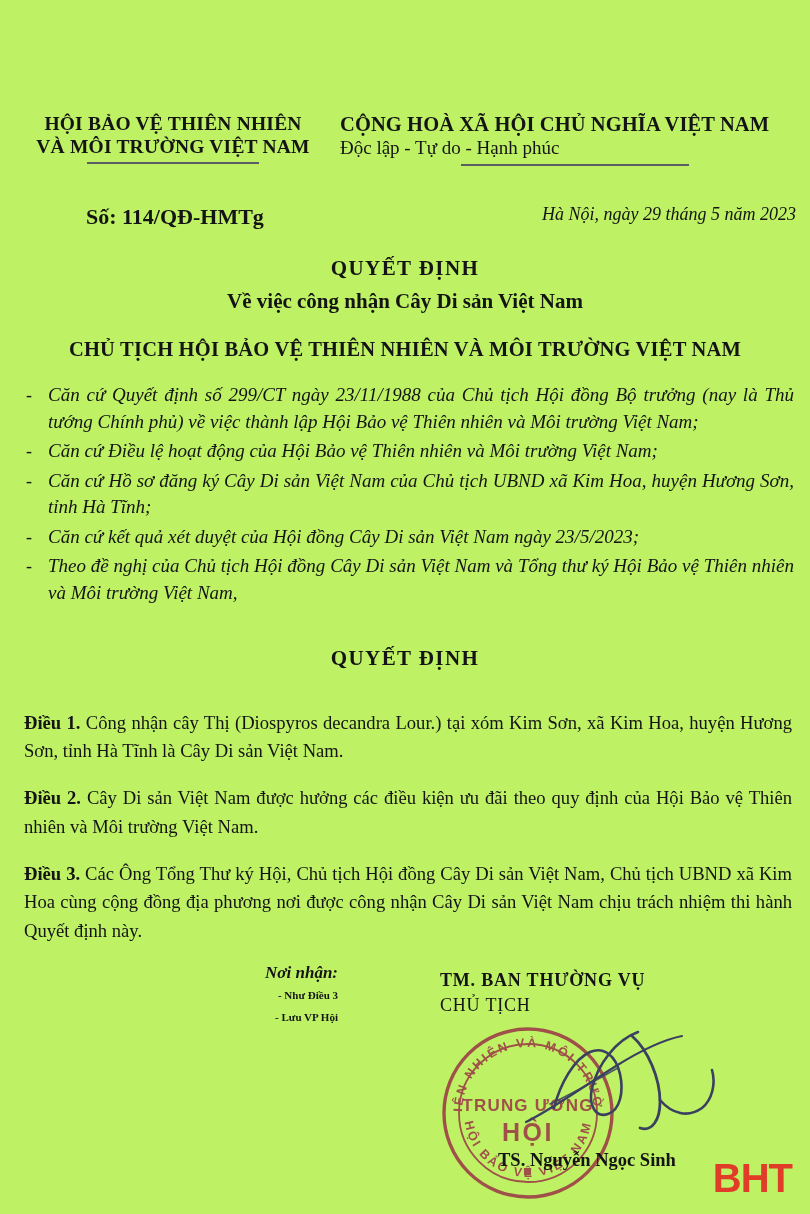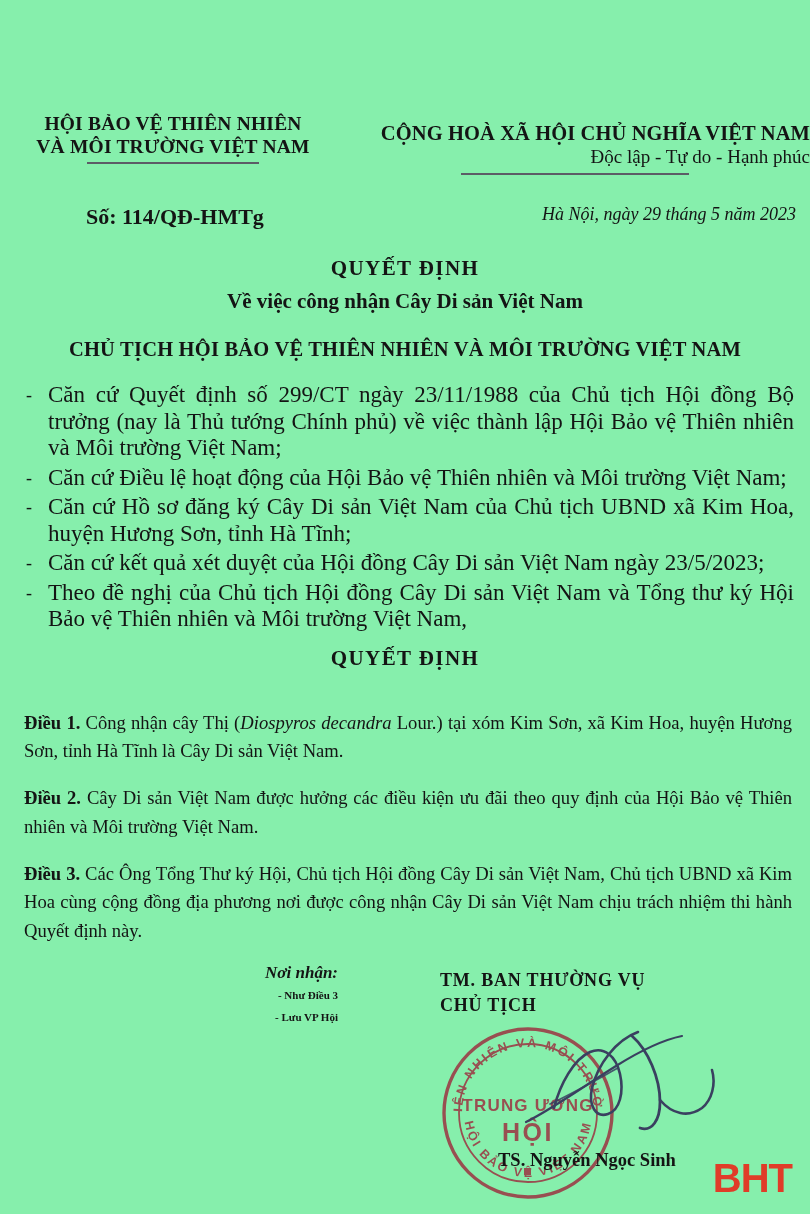--- a/index.html
+++ b/index.html
@@ -16,7 +16,7 @@
     position: relative;
     width: 810px;
     height: 1214px;
-    background: #86efac;
+    background: #bef264;
     overflow: hidden;
     box-sizing: border-box;
   }

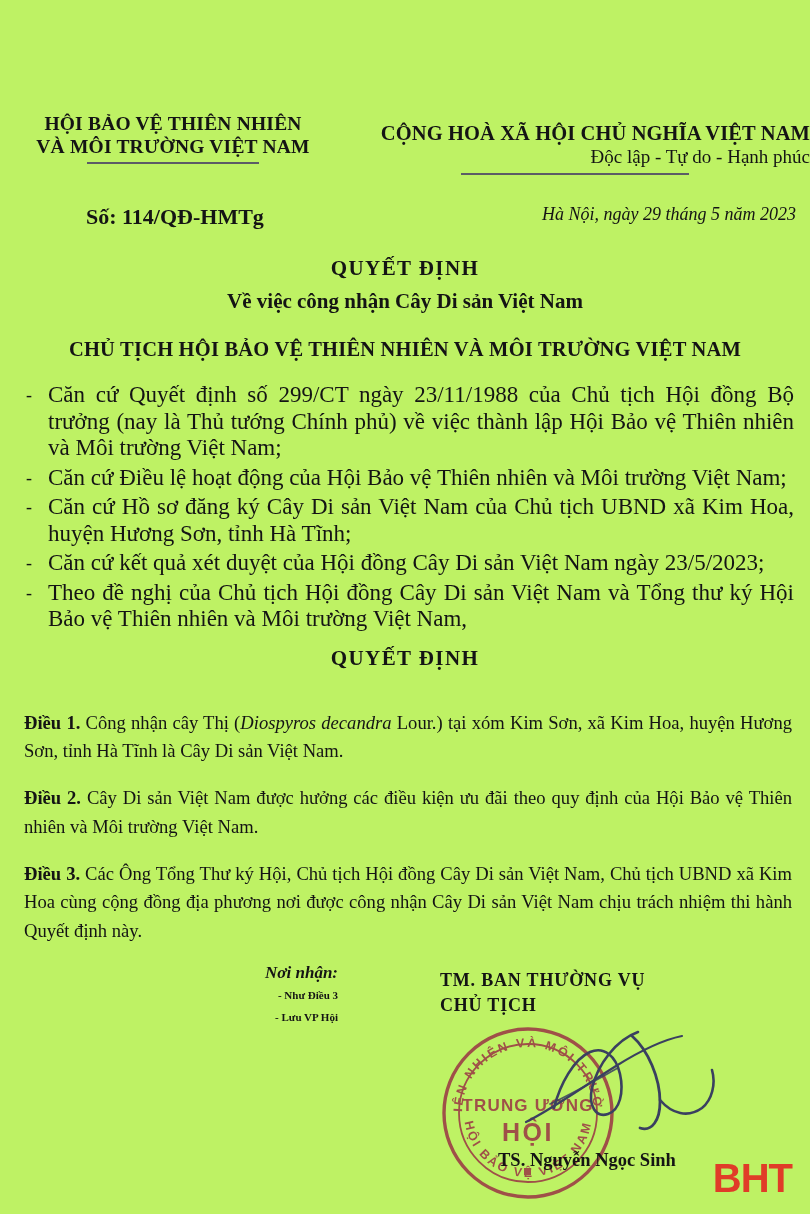--- a/index.html
+++ b/index.html
@@ -38,9 +38,8 @@
   }
   .hdr-right {
     width: 470px;
-    text-align: right;
+    text-align: left;
     box-sizing: border-box;
-    margin-top: 9px;
   }
   .org-line {
     font-weight: bold;

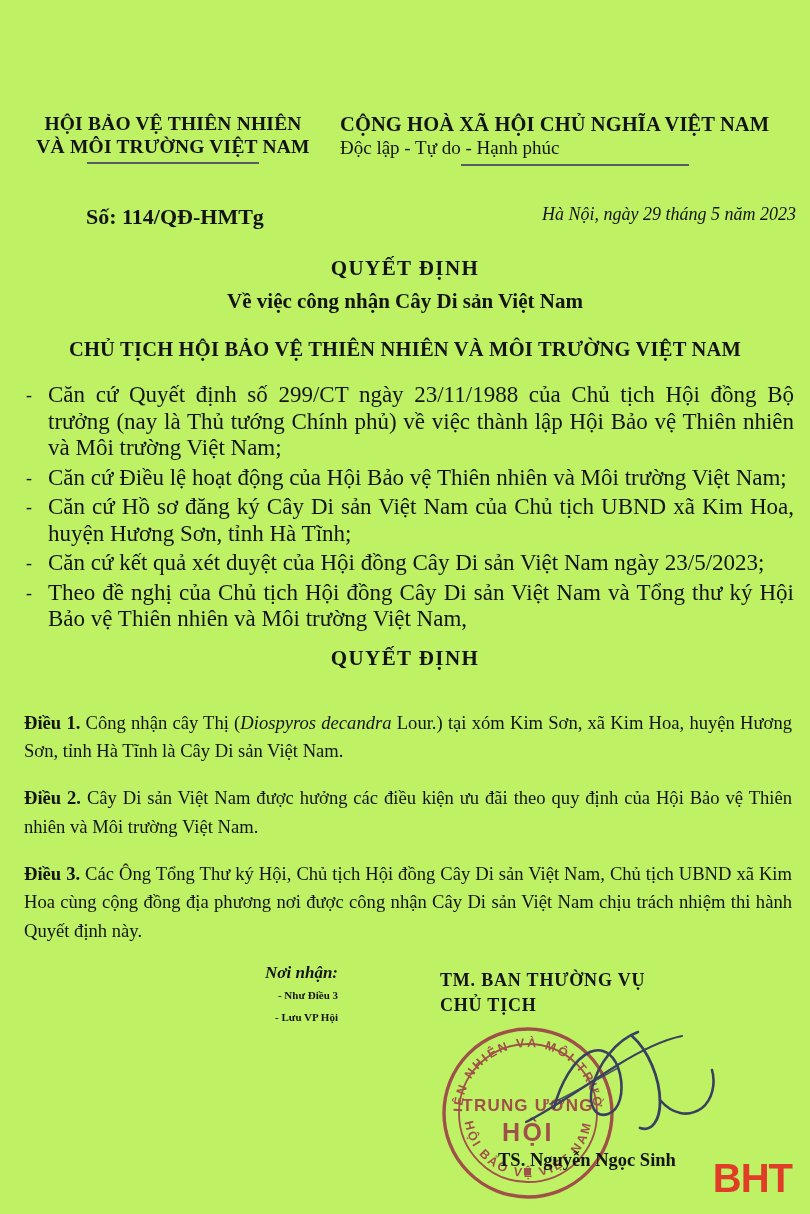--- a/index.html
+++ b/index.html
@@ -150,7 +150,8 @@
   }
   .pre-text {
     flex: 1;
-    font-size: 23px;
+    font-size: 19px;
+    font-style: italic;
     line-height: 26.5px;
     text-align: justify;
     text-justify: inter-word;

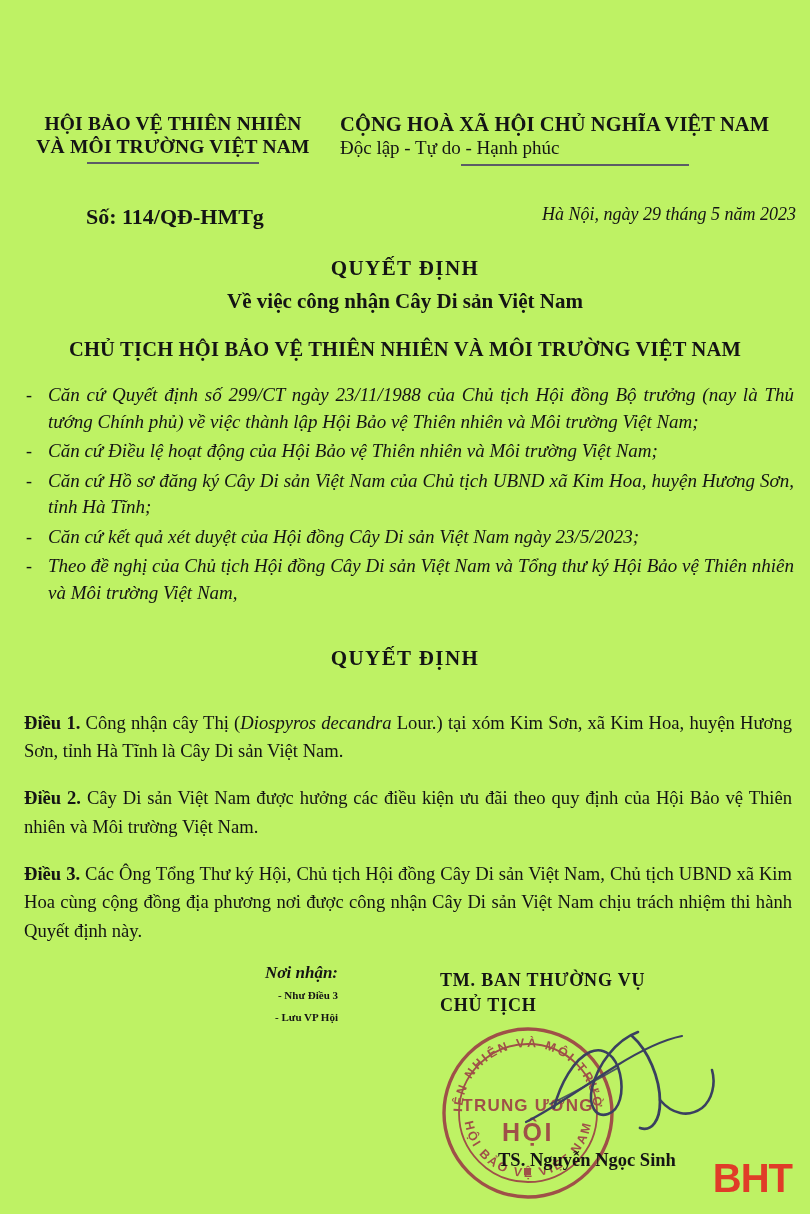--- a/index.html
+++ b/index.html
@@ -184,7 +184,7 @@
     margin-bottom: 14px;
   }
   .art-label { font-weight: bold; }
-  .latin { font-style: italic; }
+  .latin { }
 
   
   .recipients {

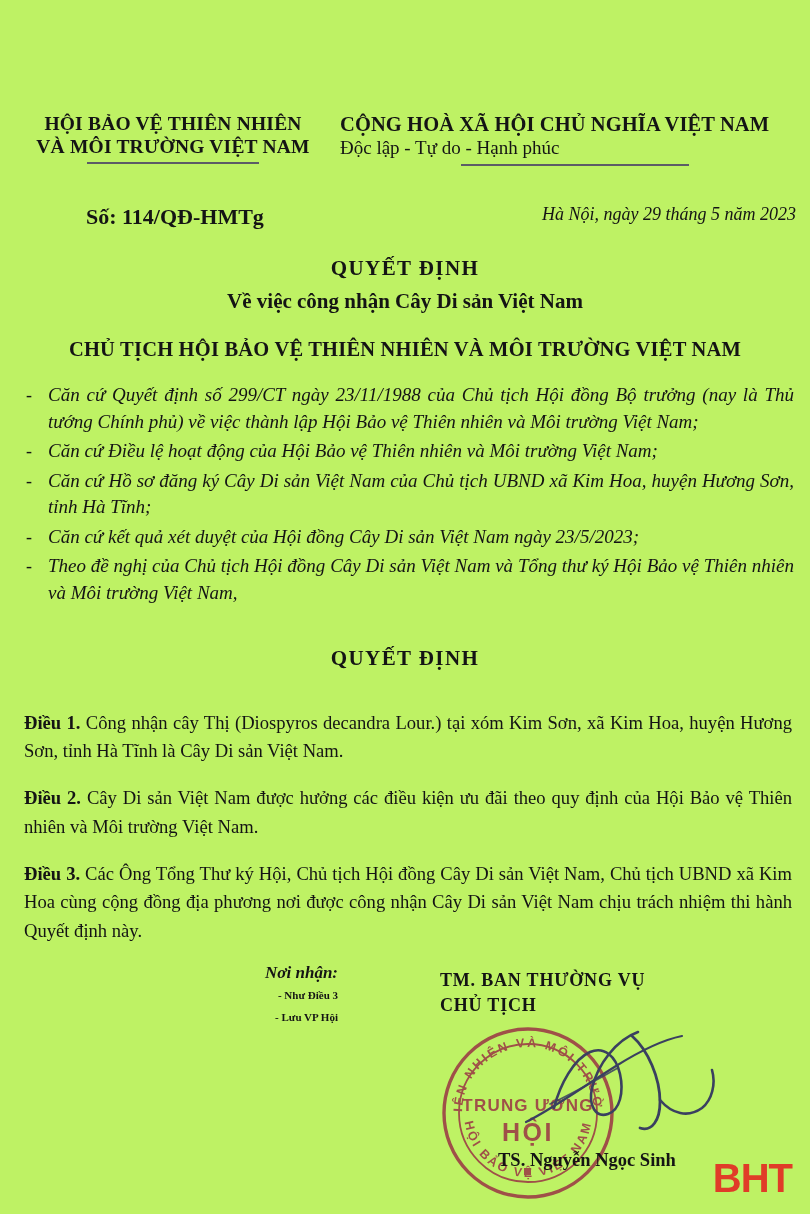--- a/index.html
+++ b/index.html
@@ -222,7 +222,7 @@
   }
   .sig-role-2 {
     font-size: 18px;
-    font-weight: bold;
+    font-weight: normal;
     letter-spacing: .8px;
     line-height: 25px;
   }

